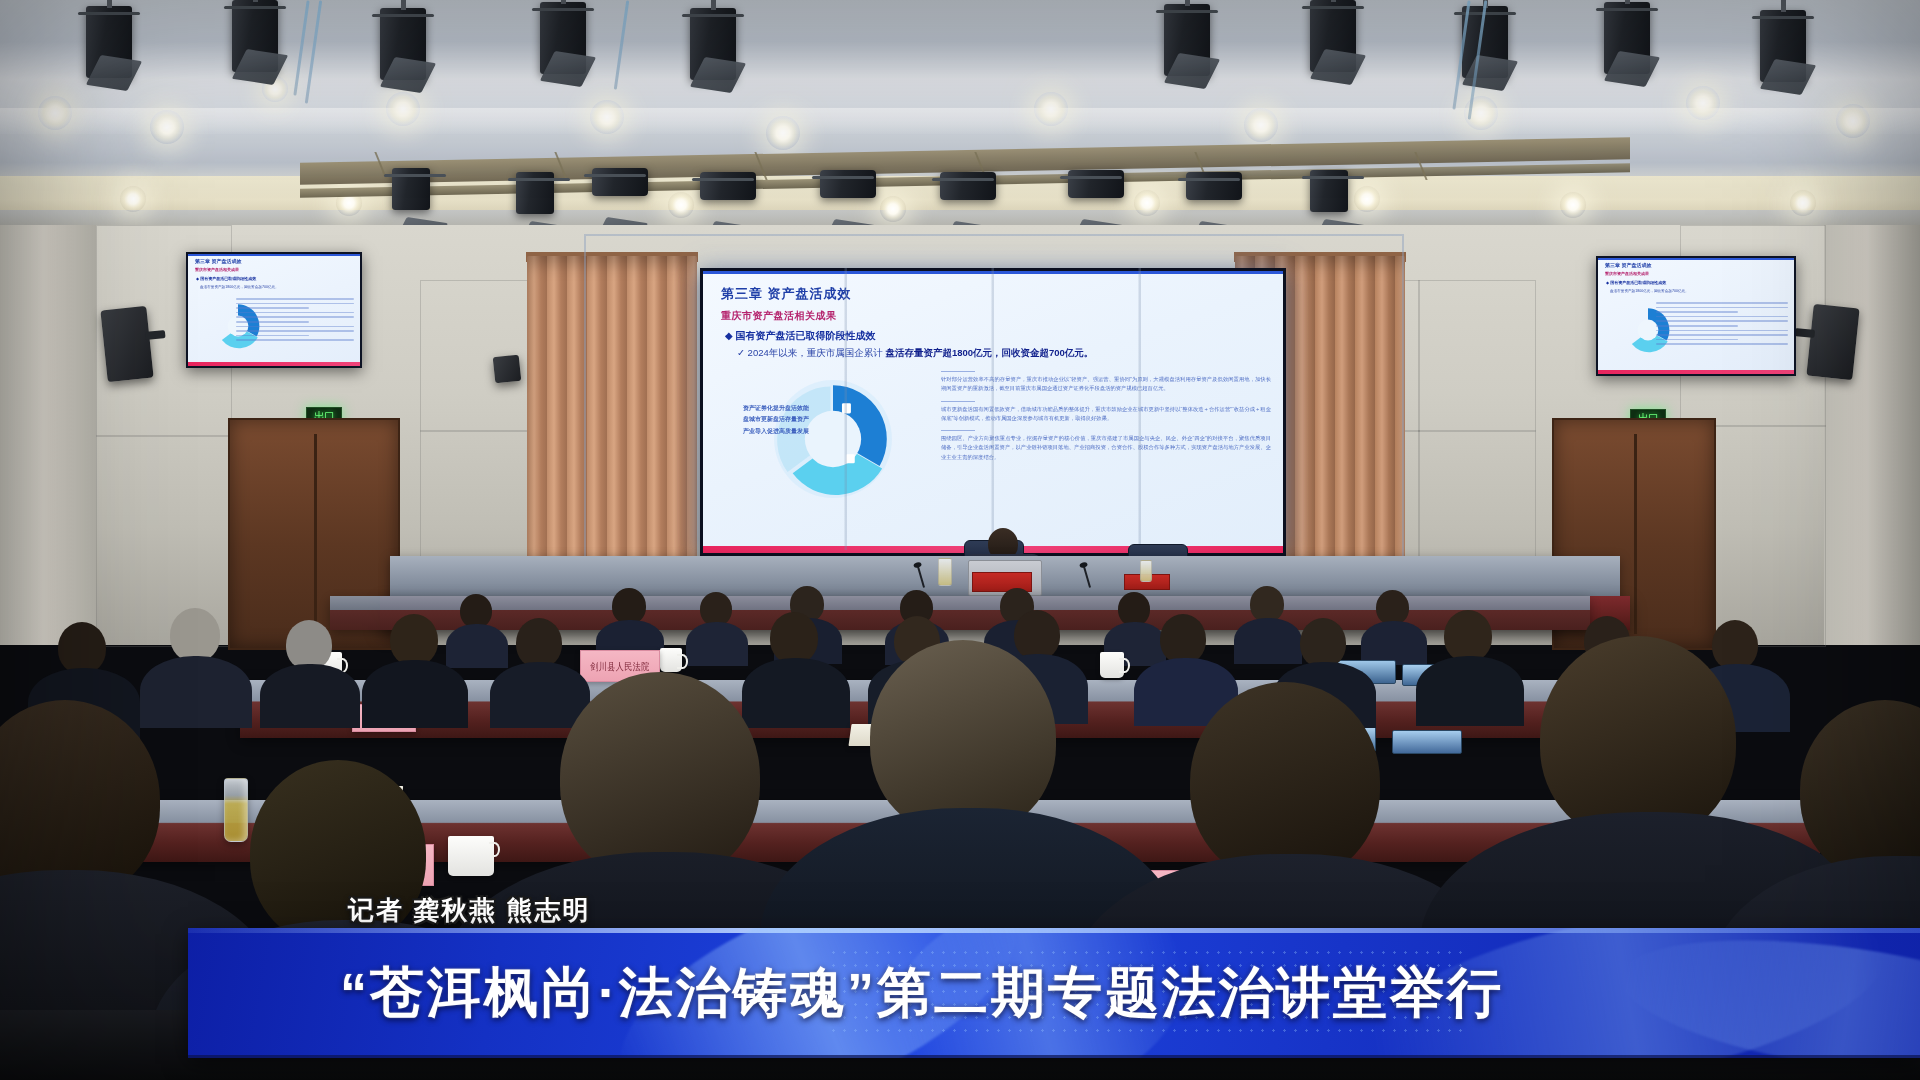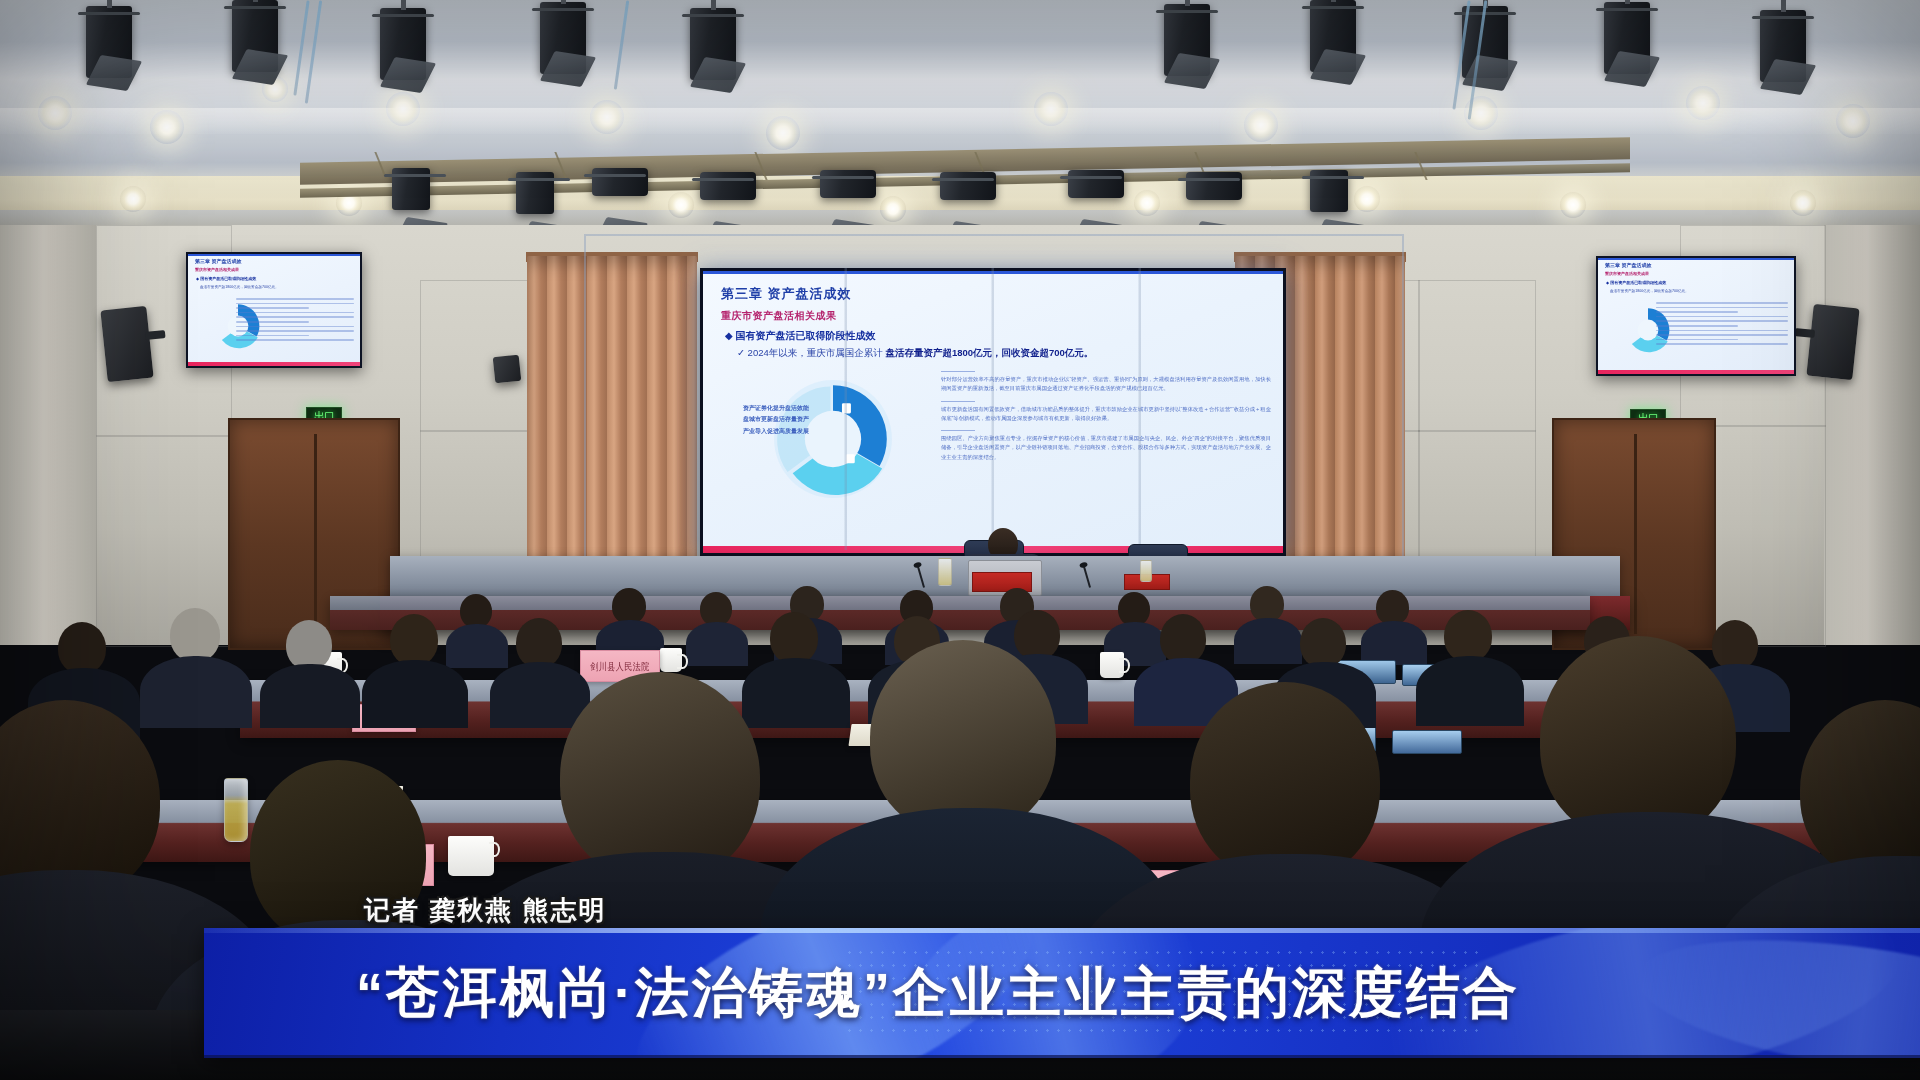--- a/index.html
+++ b/index.html
@@ -143,7 +143,7 @@
   .dark-fg{position:absolute;background:linear-gradient(180deg,#1b1d22,#0b0c0e);}
 
   
-  .lower{position:absolute;left:16px;bottom:0;width:1764px;height:190px;pointer-events:none;}
+  .lower{position:absolute;left:0;bottom:0;width:1764px;height:190px;pointer-events:none;}
   .credit{position:absolute;left:348px;bottom:152px;font-size:26px;font-weight:bold;color:#fff;
     letter-spacing:2px;text-shadow:-2px -2px 0 #1a1a1a,2px -2px 0 #1a1a1a,-2px 2px 0 #1a1a1a,2px 2px 0 #1a1a1a,0 3px 7px rgba(0,0,0,.85);}
   .bannerbar{position:absolute;left:188px;bottom:22px;width:1732px;height:130px;overflow:hidden;

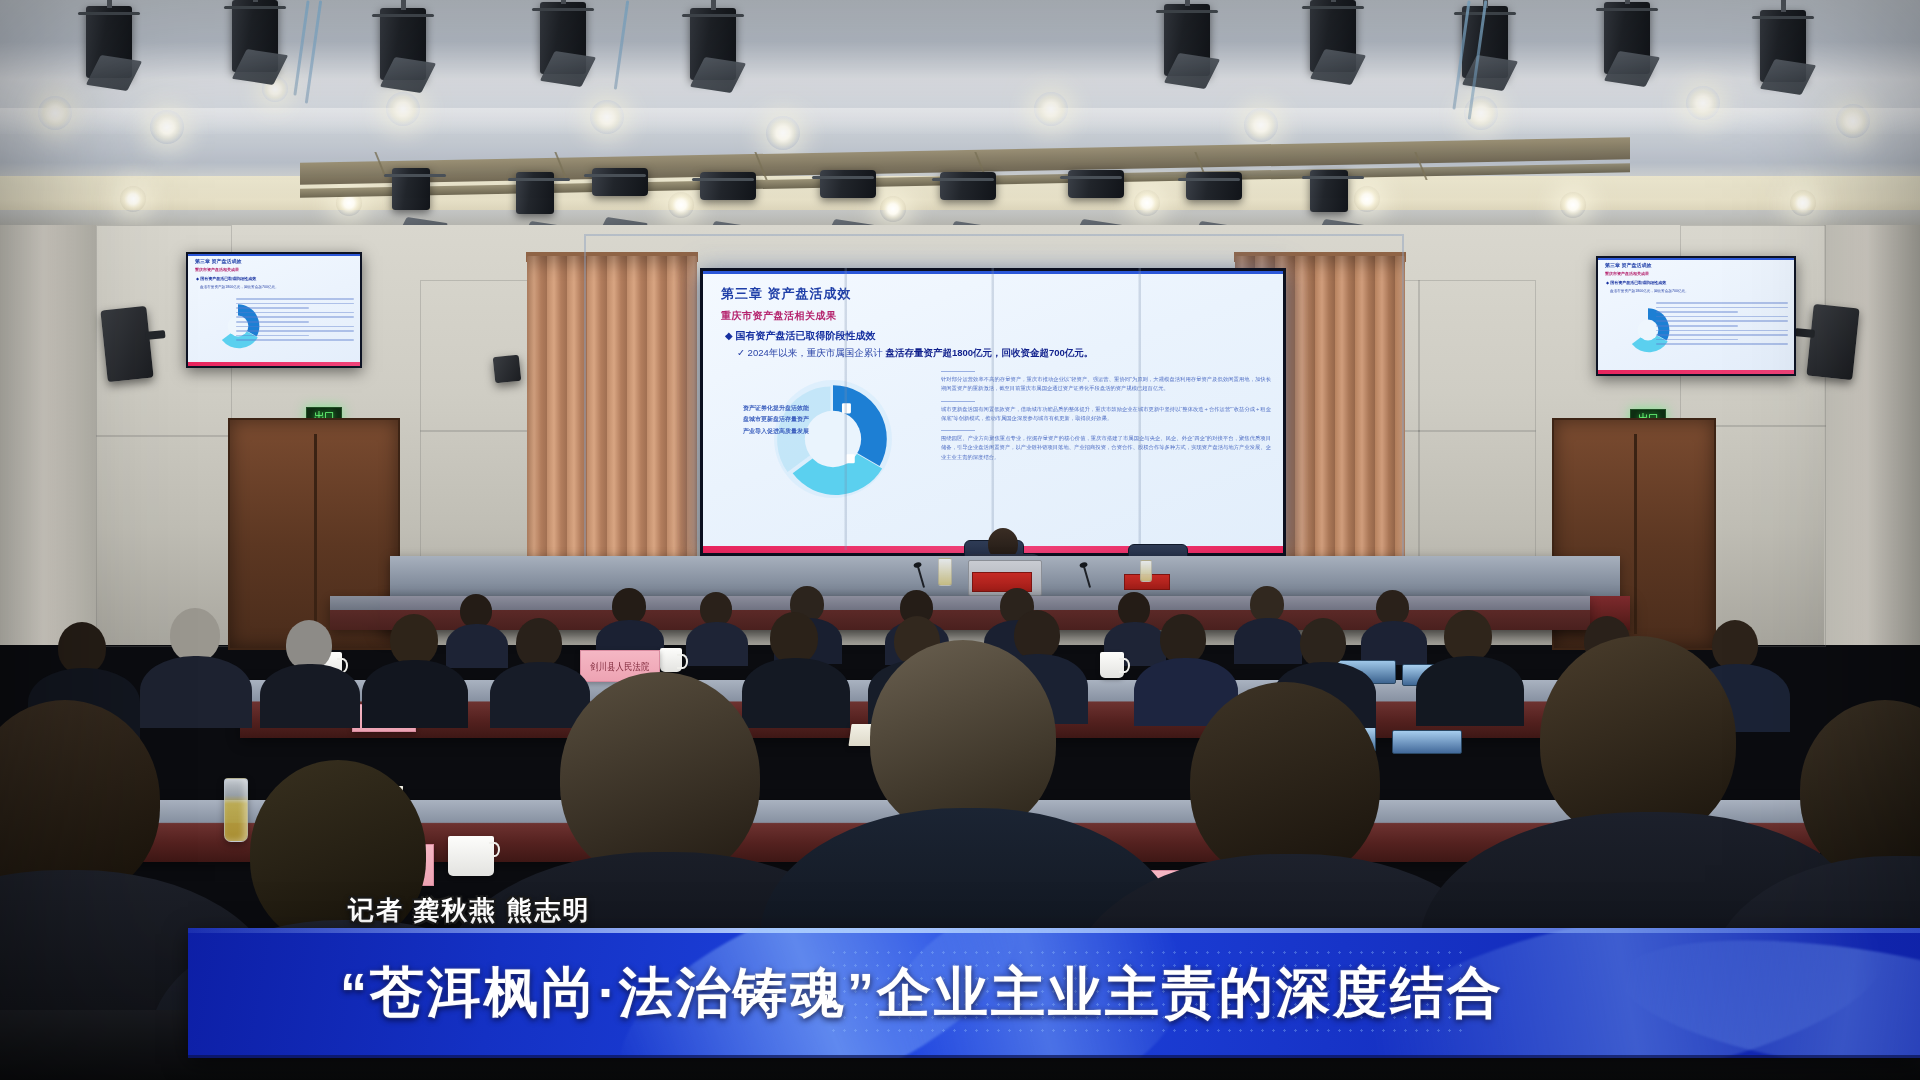--- a/index.html
+++ b/index.html
@@ -624,7 +624,7 @@
       <div class="streak" style="left:700px;top:-30px;width:300px;height:200px;transform:rotate(-14deg);opacity:.7;"></div>
       <div class="streak" style="left:1180px;top:-10px;width:520px;height:160px;transform:rotate(-10deg);opacity:.6;"></div>
       <div class="streak" style="left:1430px;top:20px;width:460px;height:120px;transform:rotate(8deg);opacity:.55;"></div>
-      <div class="headline">“苍洱枫尚·法治铸魂”企业主业主责的深度结合</div>
+      <div class="headline">“苍洱枫尚·法治铸魂”第二期专题法治讲堂举行</div>
       <div class="hl2"></div>
     </div>
 

